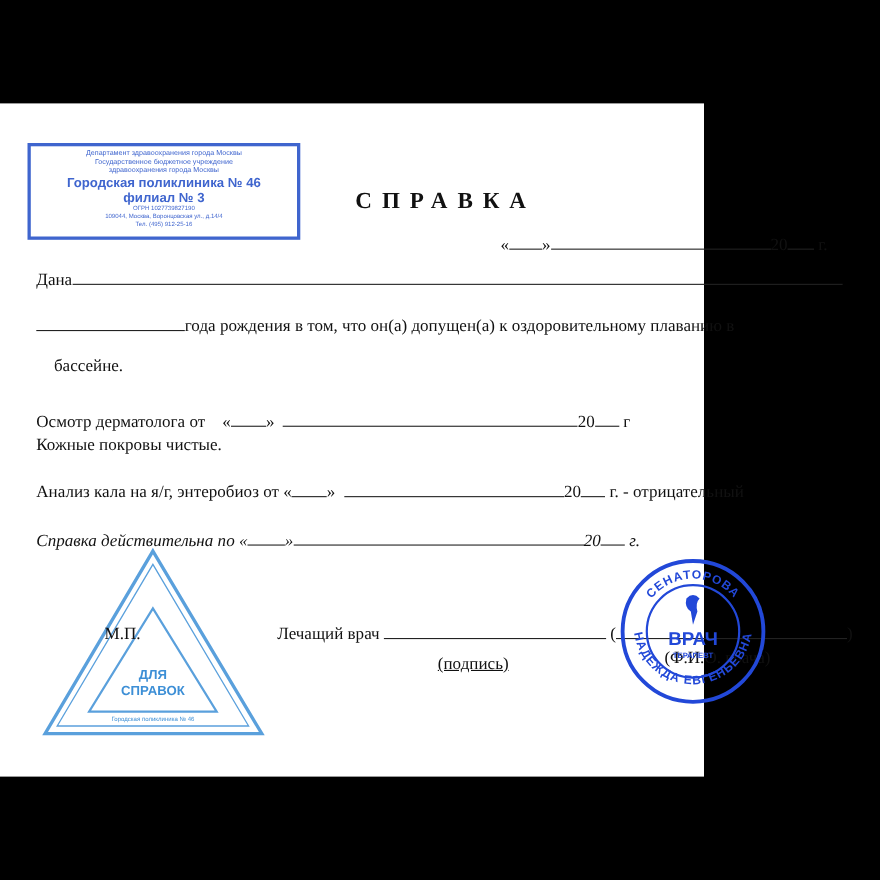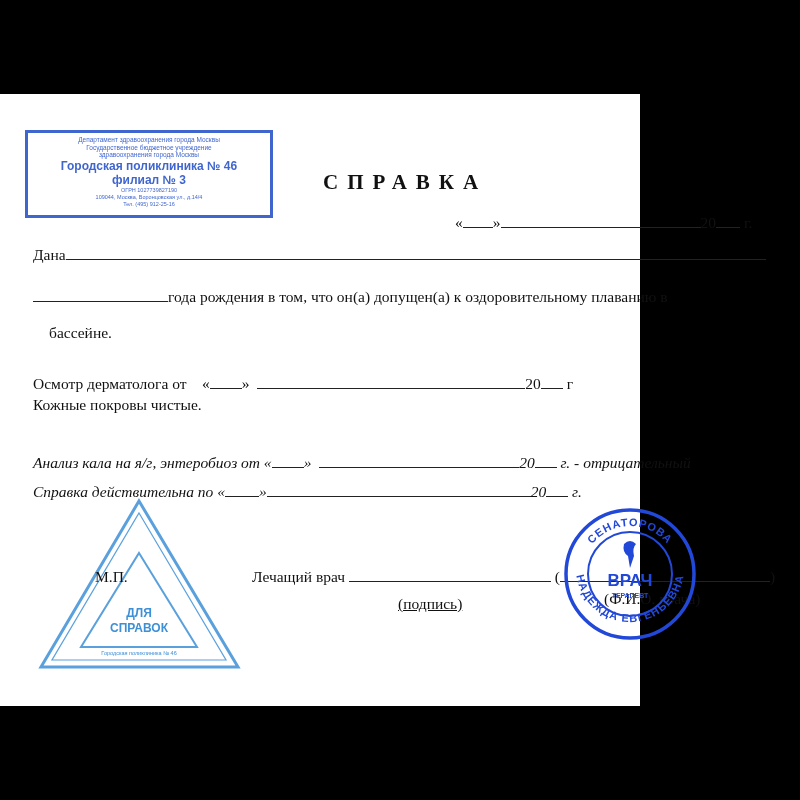--- a/index.html
+++ b/index.html
@@ -71,7 +71,7 @@
   </div>
   <div class="abs txt" style="left:33px; top:302px;">Кожные покровы чистые.</div>
 
-  <div class="abs txt" style="left:33px; top:360px;font-style:italic;">
+  <div class="abs txt" style="left:33px; top:345px;">
     <span>Анализ кала на я/г, энтеробиоз от «</span><span class="line" style="width:32px"></span><span>»</span>&nbsp;&nbsp;<span class="line" style="width:200px"></span><span>20</span><span class="line" style="width:22px"></span>&nbsp;<span>г. - отрицательный</span>
   </div>
 

